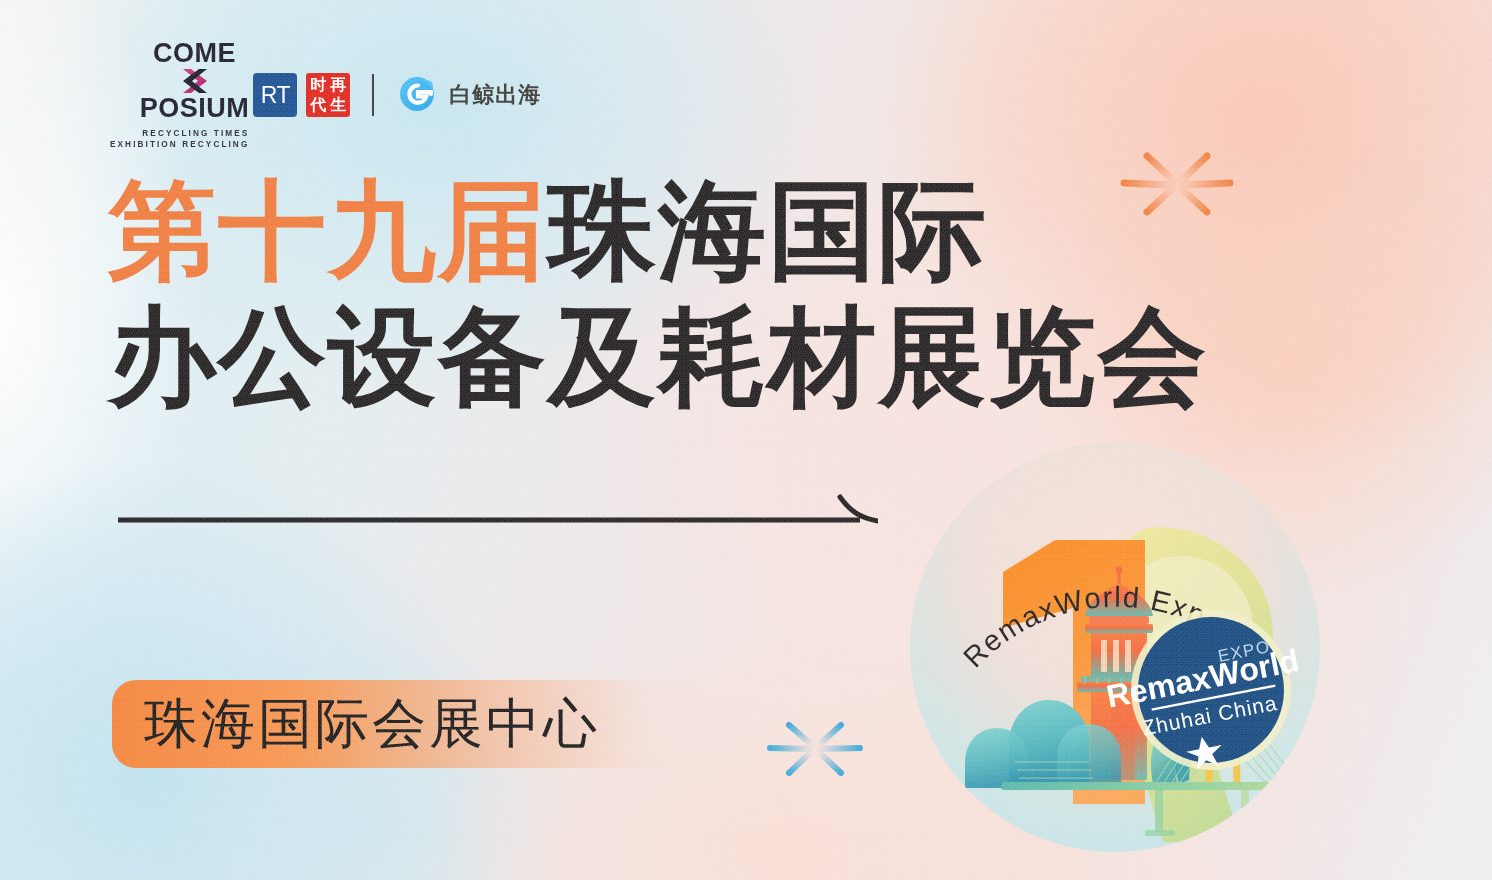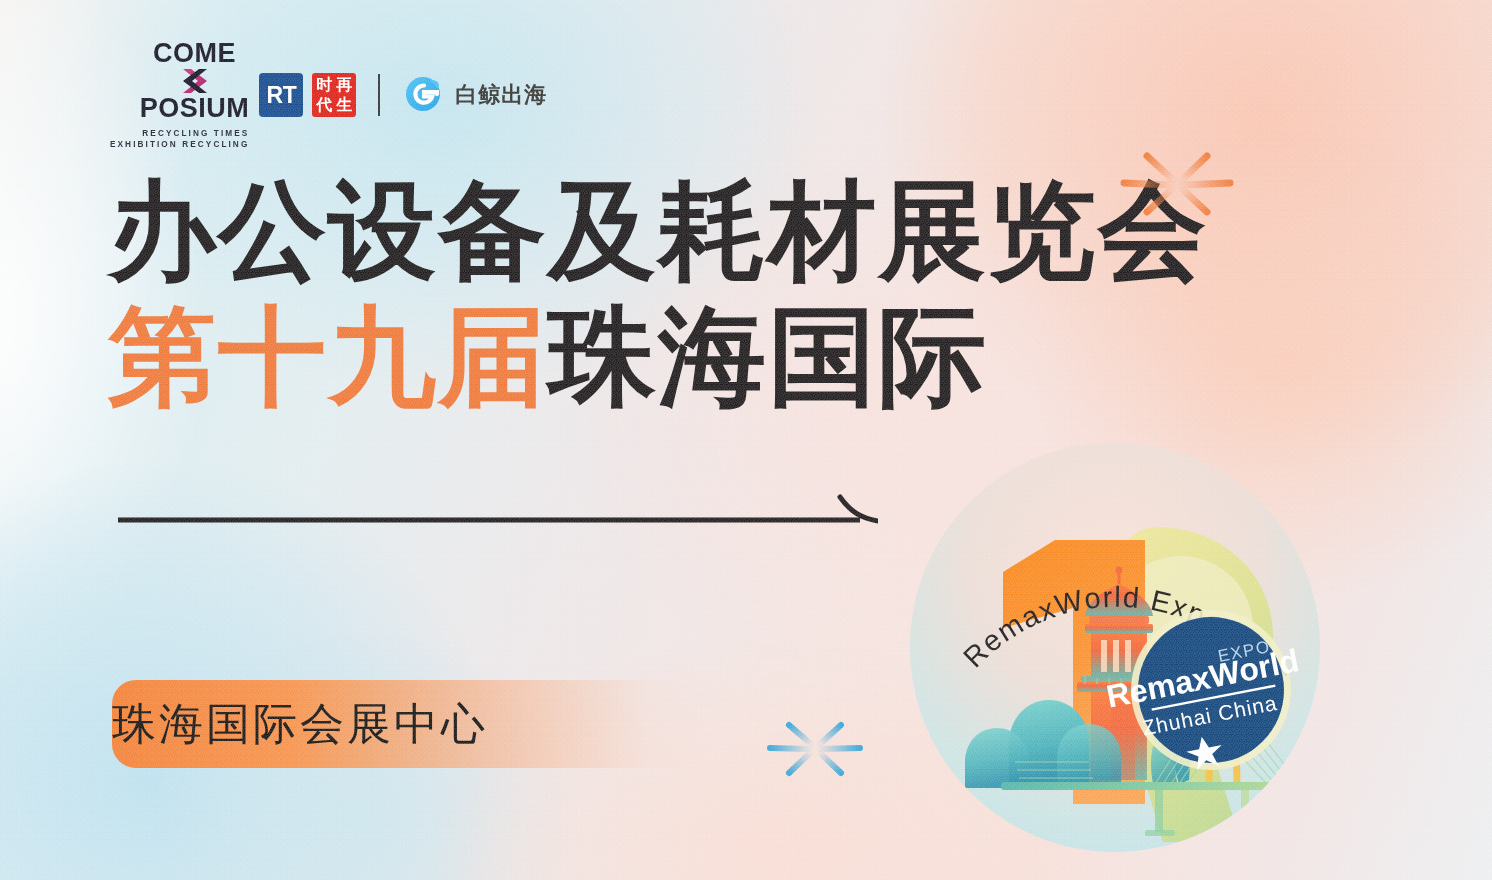--- a/index.html
+++ b/index.html
@@ -137,12 +137,12 @@
     width: 44px; height: 44px;
     background: #1b4f91;
     border-radius: 4px;
-    margin-left: 10px;
+    margin-left: 4px;
     display: flex;
     align-items: center;
     justify-content: center;
     color: #ffffff;
-    font-weight: 700;
+    font-weight: 400;
     font-size: 23px;
     letter-spacing: -0.5px;
     text-align: right;

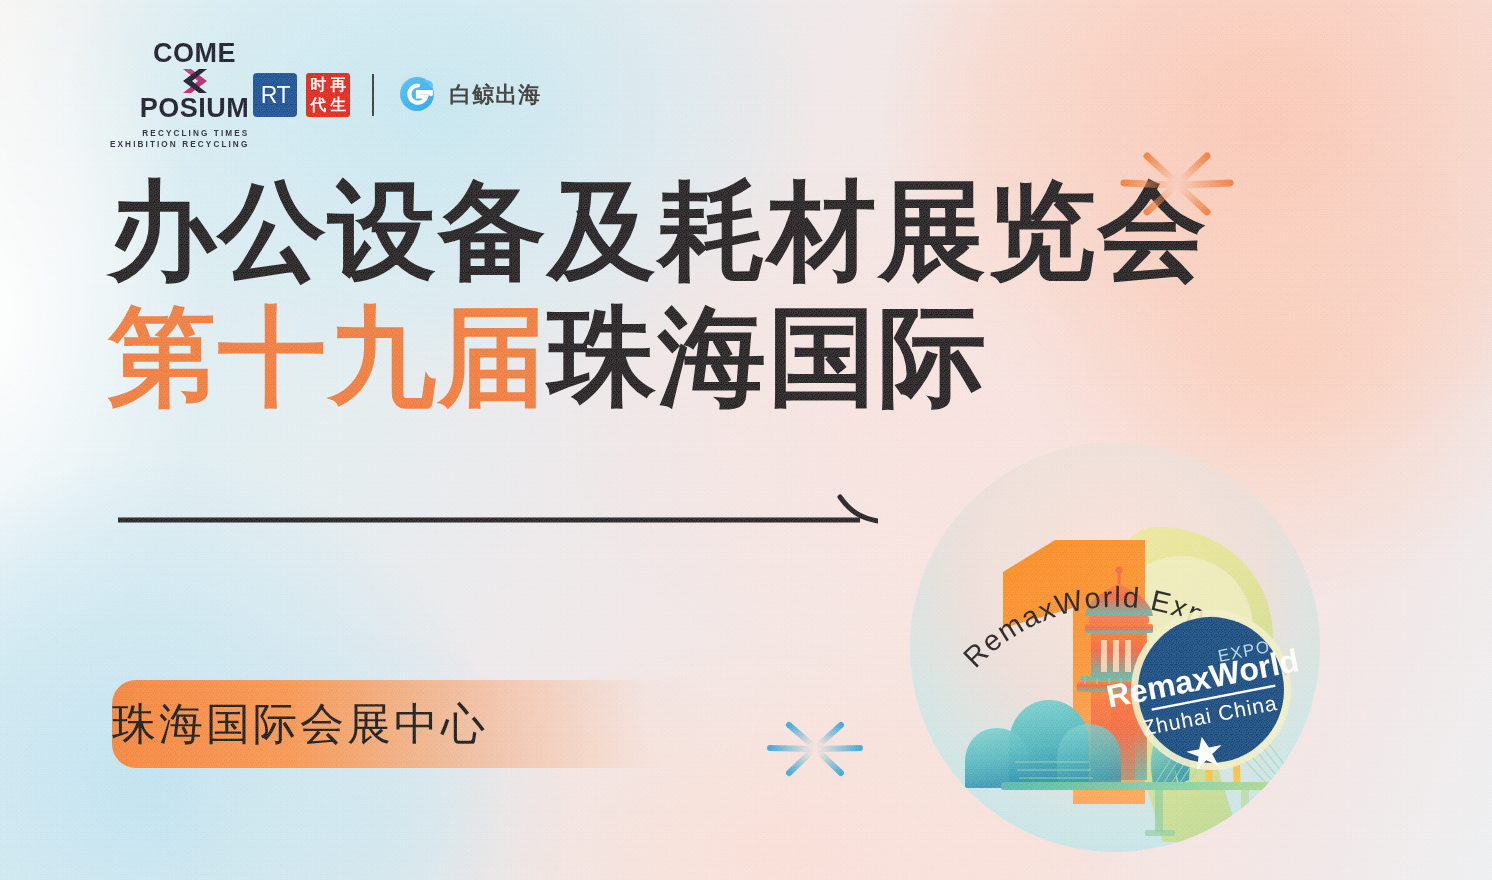--- a/index.html
+++ b/index.html
@@ -328,10 +328,10 @@
   </div>
 
   <div class="headline">
-    <div class="title-line">办公设备及耗材展览会</div>
     <div class="title-line">
       <span class="title-accent">第十九届</span><span>珠海国际</span>
     </div>
+    <div class="title-line">办公设备及耗材展览会</div>
   </div>
 
   <div class="rule">

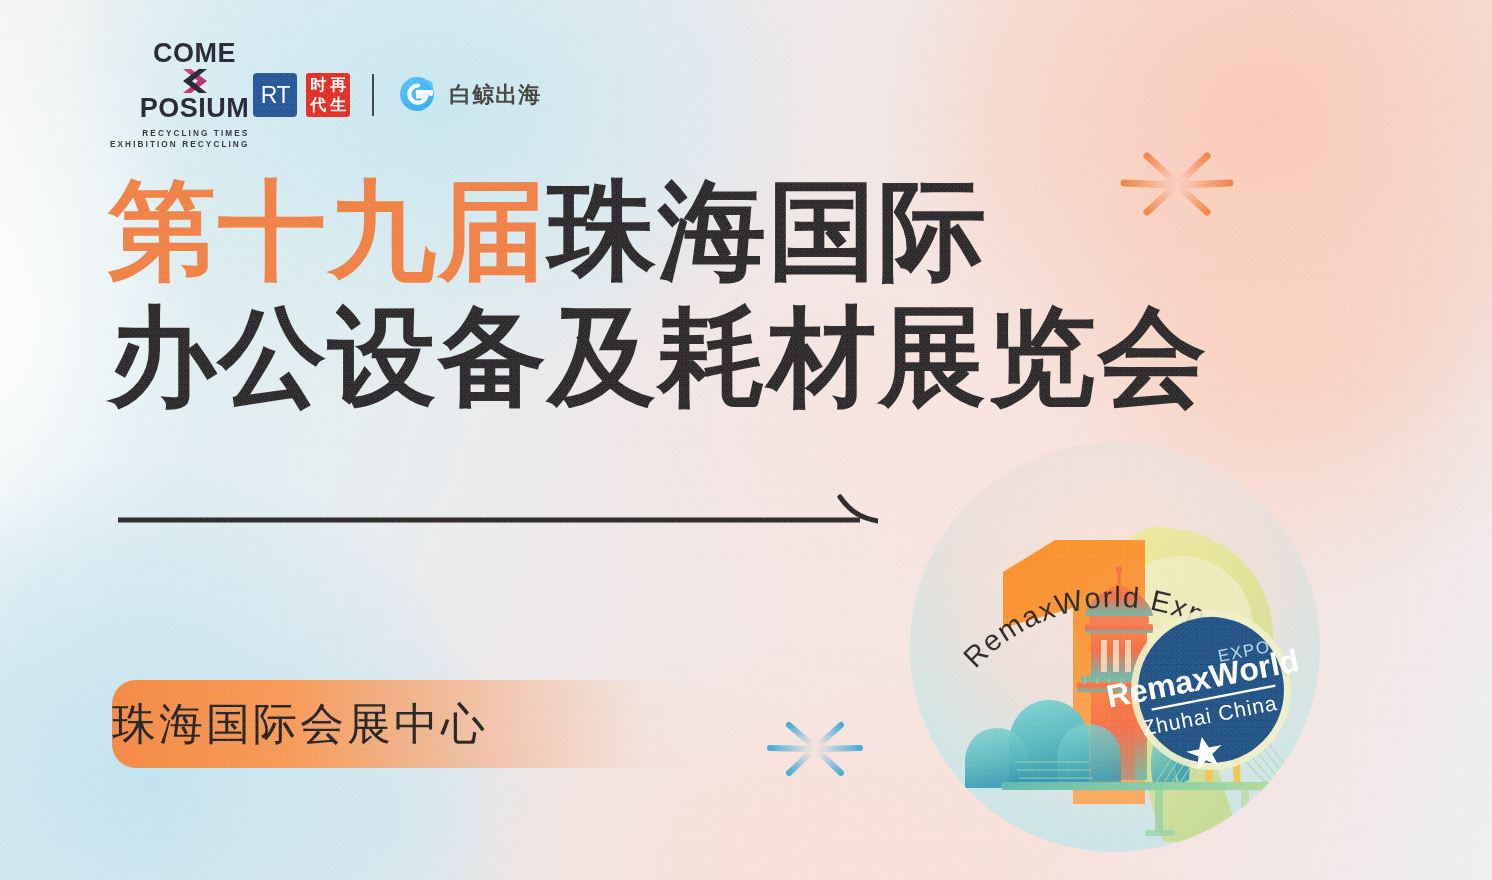--- a/index.html
+++ b/index.html
@@ -238,8 +238,9 @@
     top: 680px;
     width: 596px;
     height: 88px;
+    padding-left: 32px;
     background: linear-gradient(90deg, #f5843a 0%, #f8954f 30%, rgba(249,170,124,0.6) 64%, rgba(250,202,178,0.1) 90%, rgba(250,212,192,0) 100%);
-    font-size: 44px;
+    font-size: 54px;
     font-weight: 400;
     letter-spacing: 3px;
   }

